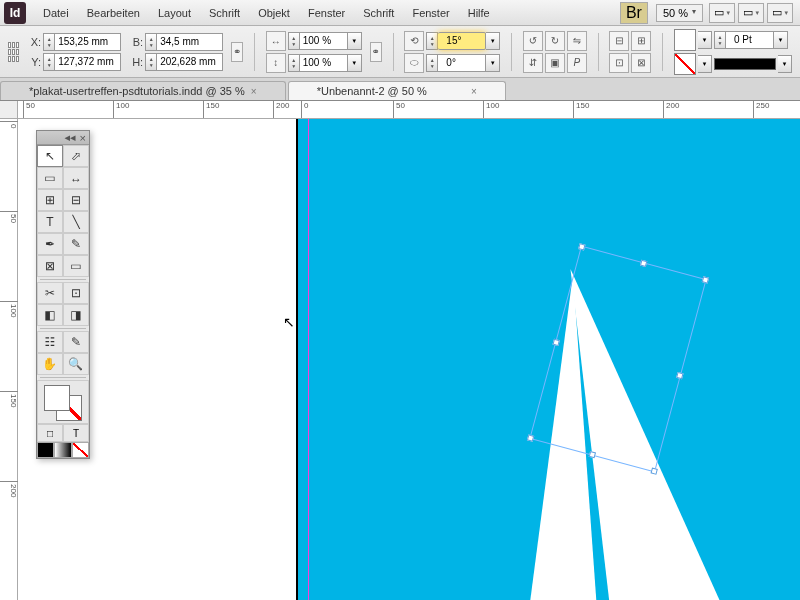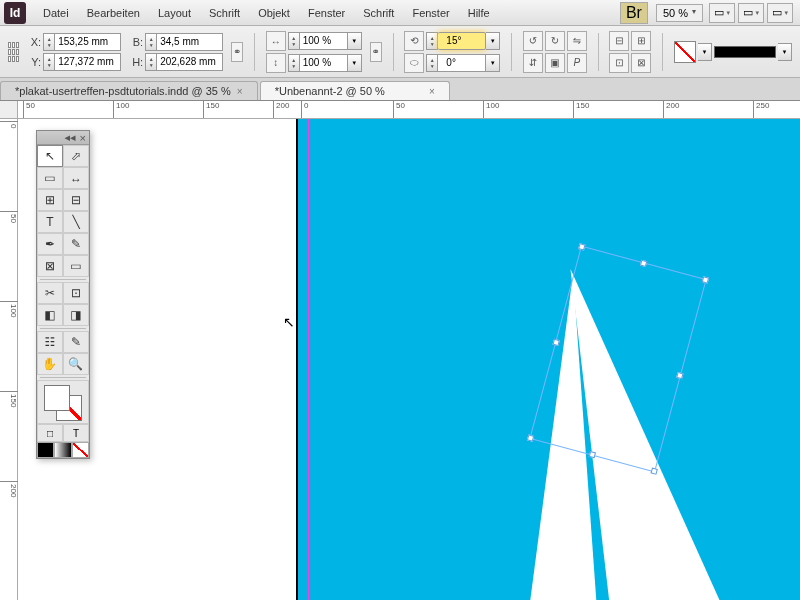--- a/index.html
+++ b/index.html
@@ -219,6 +219,15 @@
   </div>
   <div class="vsep"></div>
   <div style="display:flex;flex-direction:column;gap:2px;">
+    <div style="display:flex;gap:2px;align-items:center;">
+      <div class="fill-swatch"></div>
+      <div class="dd-arrow">▾</div>
+      <div class="pct-dd">
+          <div class="spinner"></div>
+          <input class="num-input narrow" value="0 Pt" style="">
+          <div class="dd-arrow">▾</div>
+        </div>
+    </div>
     <div style="display:flex;gap:2px;align-items:center;">
       <div class="stroke-swatch"></div>
       <div class="dd-arrow">▾</div>

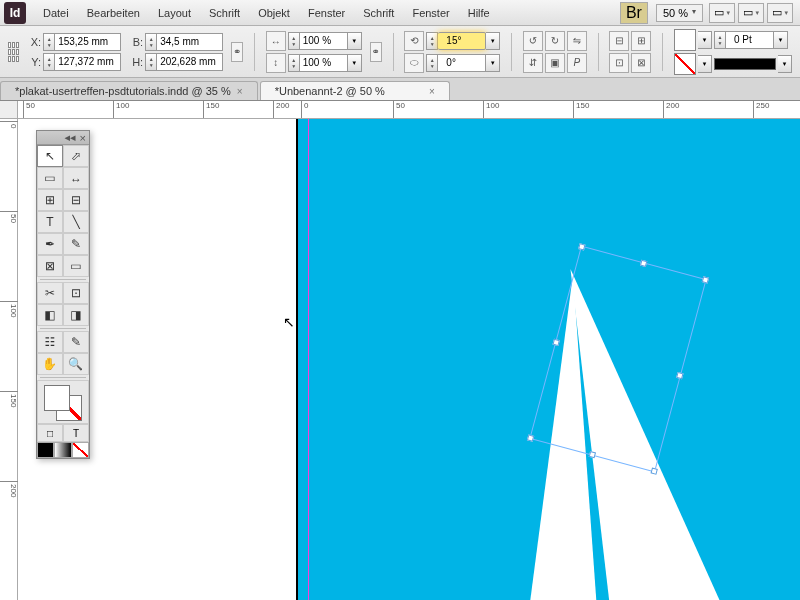--- a/index.html
+++ b/index.html
@@ -44,7 +44,7 @@
 
 
 .tabbar { height: 23px; background: #d6d6d6; display: flex; align-items: flex-end; border-bottom: 1px solid #888; }
-.tab { padding: 3px 14px; background: #d6d6d6; border: 1px solid #aaa; border-bottom:none; border-radius: 3px 3px 0 0; margin-right: 2px; font-size: 10.5px; color: #333; display:flex; align-items:center; gap:6px; }
+.tab { padding: 3px 28px; background: #d6d6d6; border: 1px solid #aaa; border-bottom:none; border-radius: 3px 3px 0 0; margin-right: 2px; font-size: 10.5px; color: #333; display:flex; align-items:center; gap:6px; }
 .tab.active { background: #f5f5f5; gap: 44px; }
 .tab .close { font-size: 10px; color: #777; }
 

